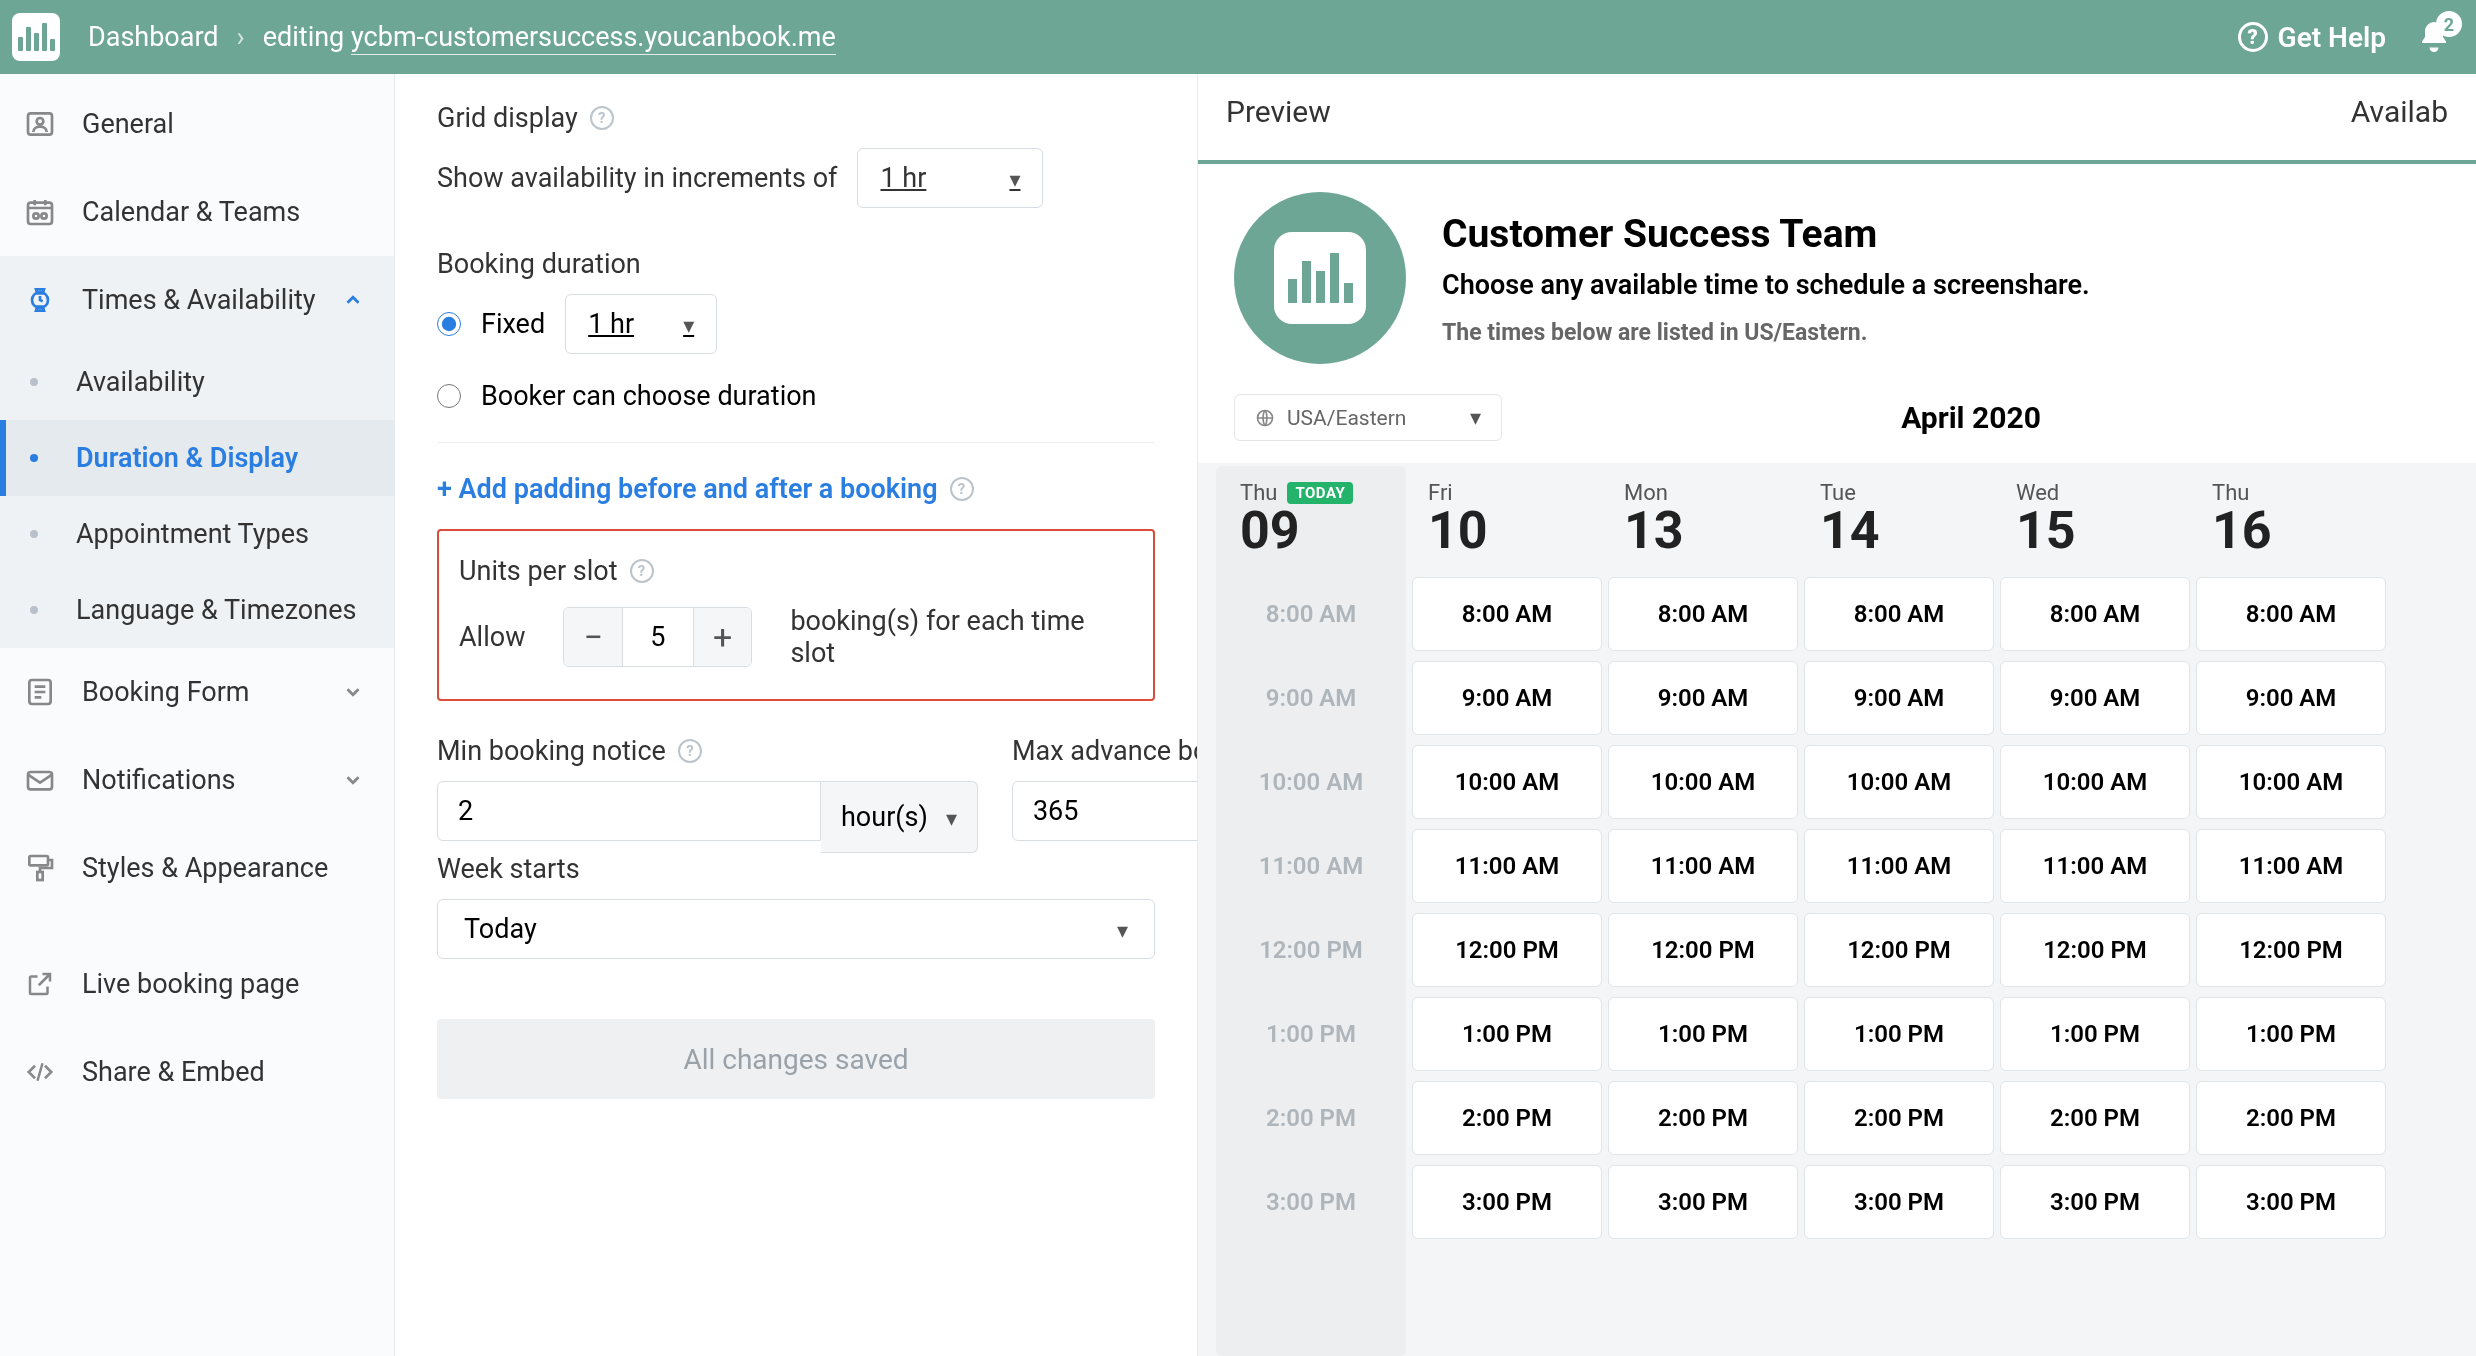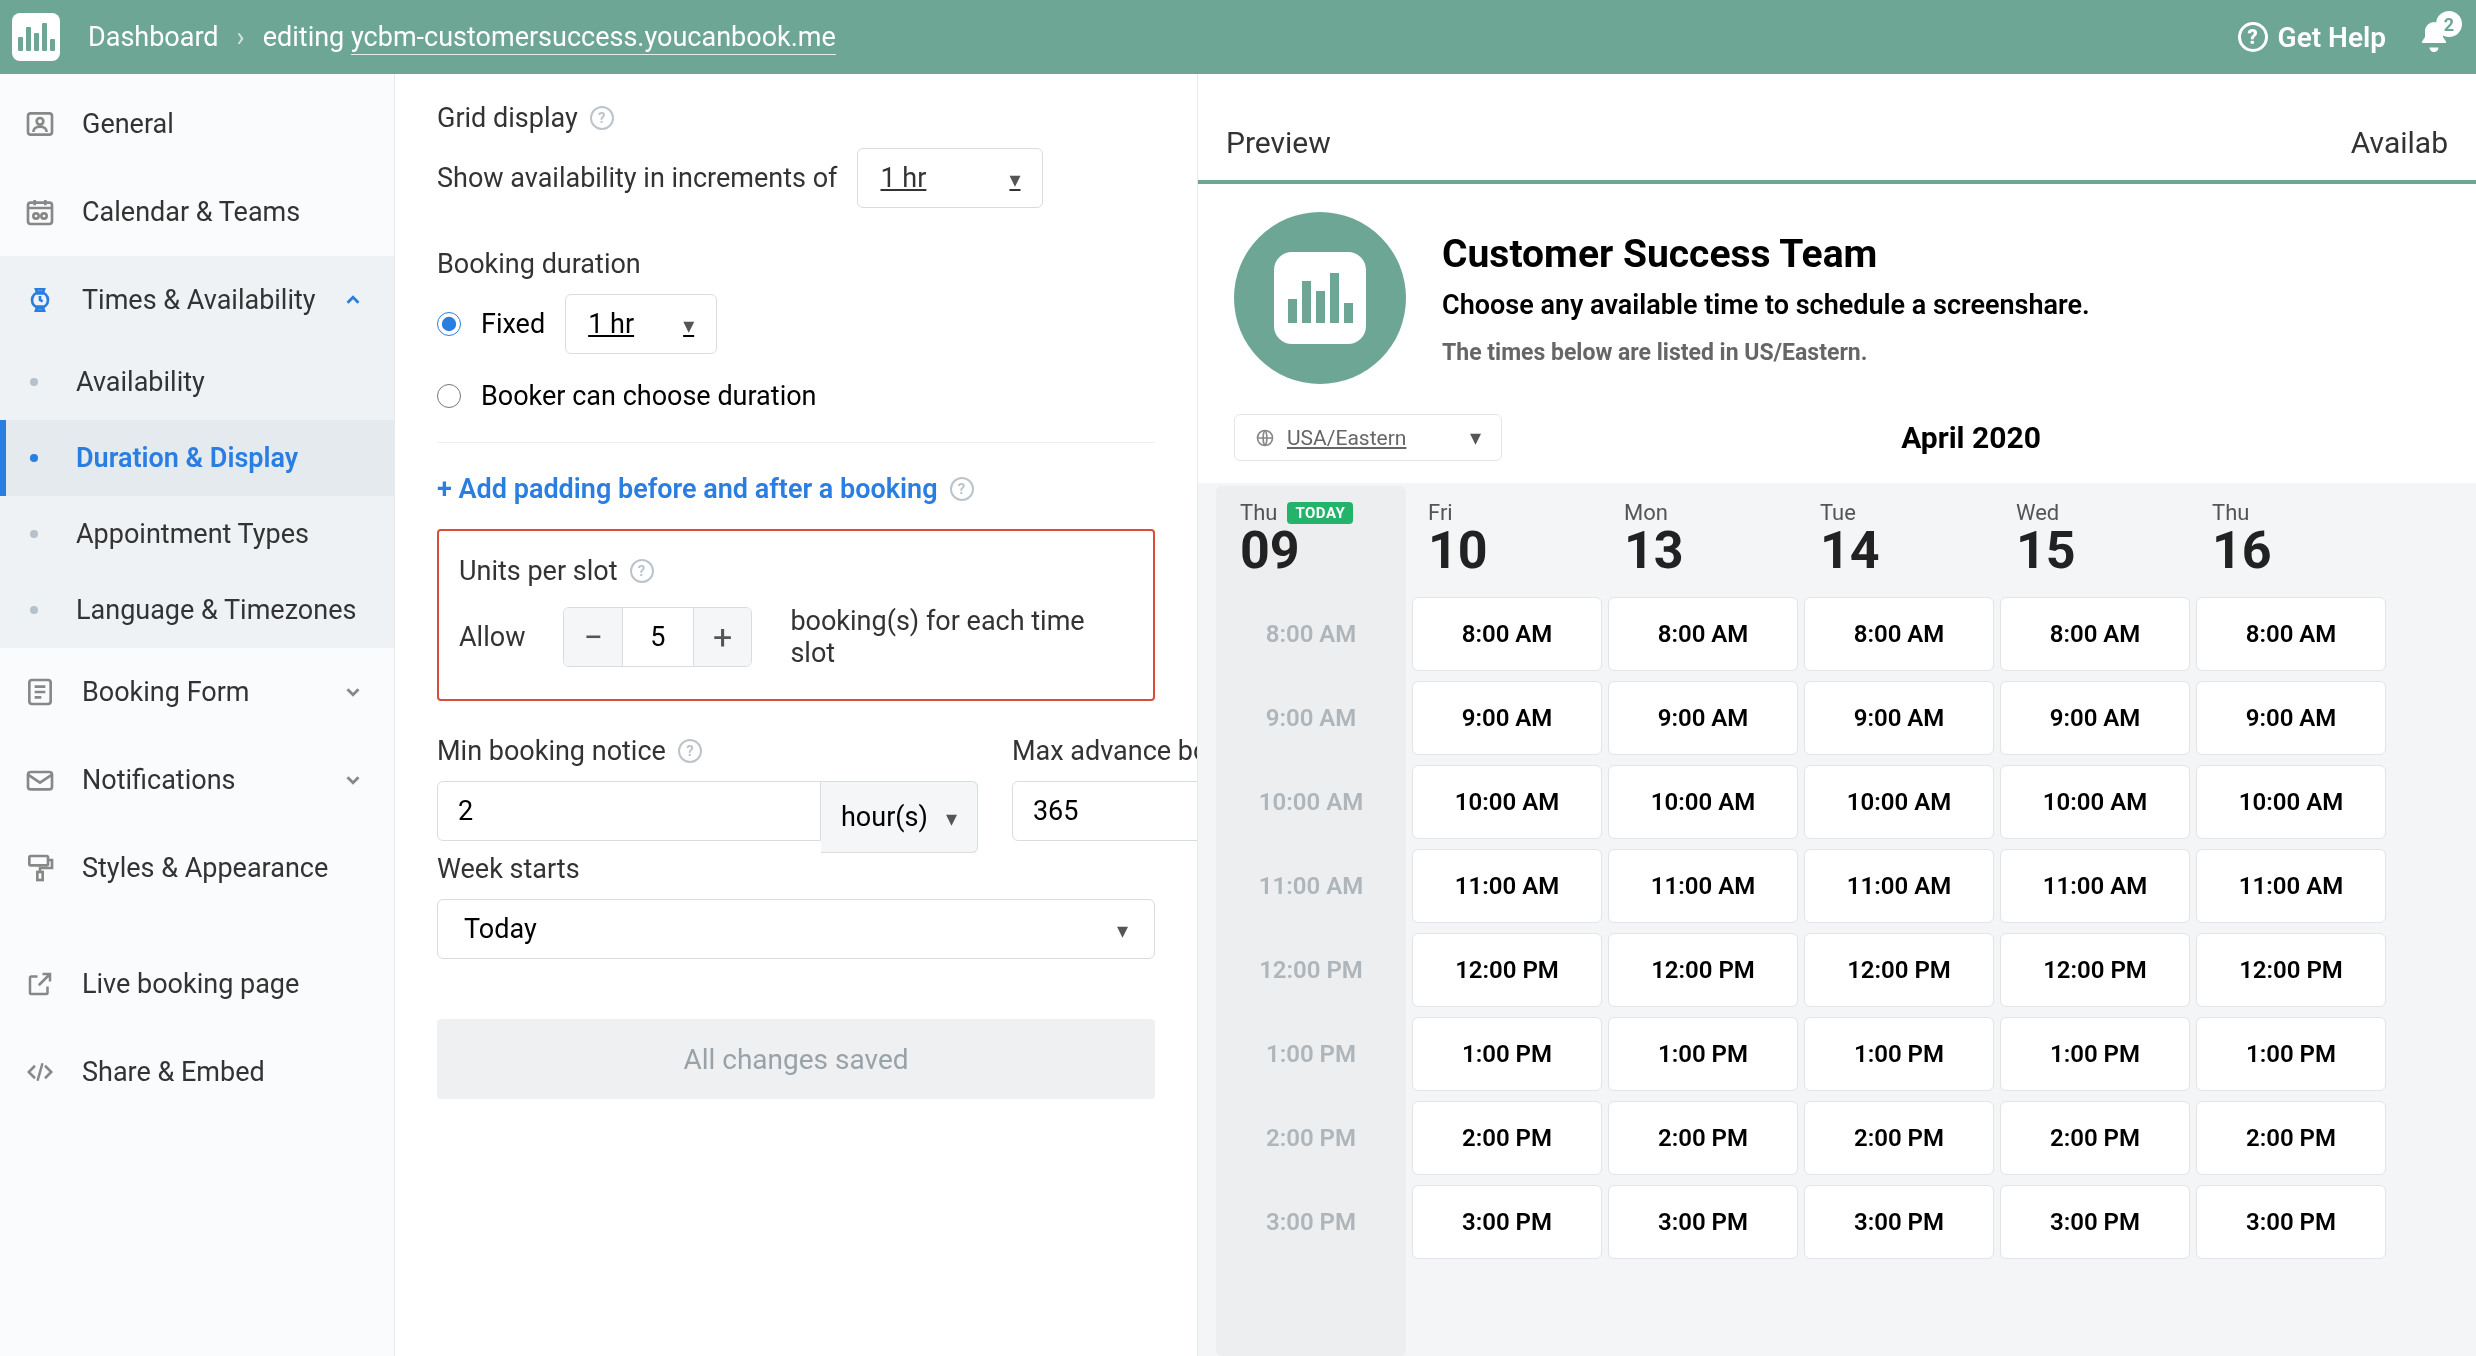--- a/index.html
+++ b/index.html
@@ -61,7 +61,7 @@
 
 
 .preview-panel { flex: 1; display: flex; flex-direction: column; }
-.preview-tabs { display: flex; border-bottom: 4px solid var(--teal); height: 110px; align-items: flex-end; }
+.preview-tabs { display: flex; border-bottom: 4px solid var(--teal); height: 90px; }
 .tab-left, .tab-right { font-size: 30px; color: #333; padding: 20px 28px; }
 .tab-right { margin-left: auto; }
 .preview-header { display: flex; align-items: center; gap: 36px; padding: 28px 36px 24px 36px; }

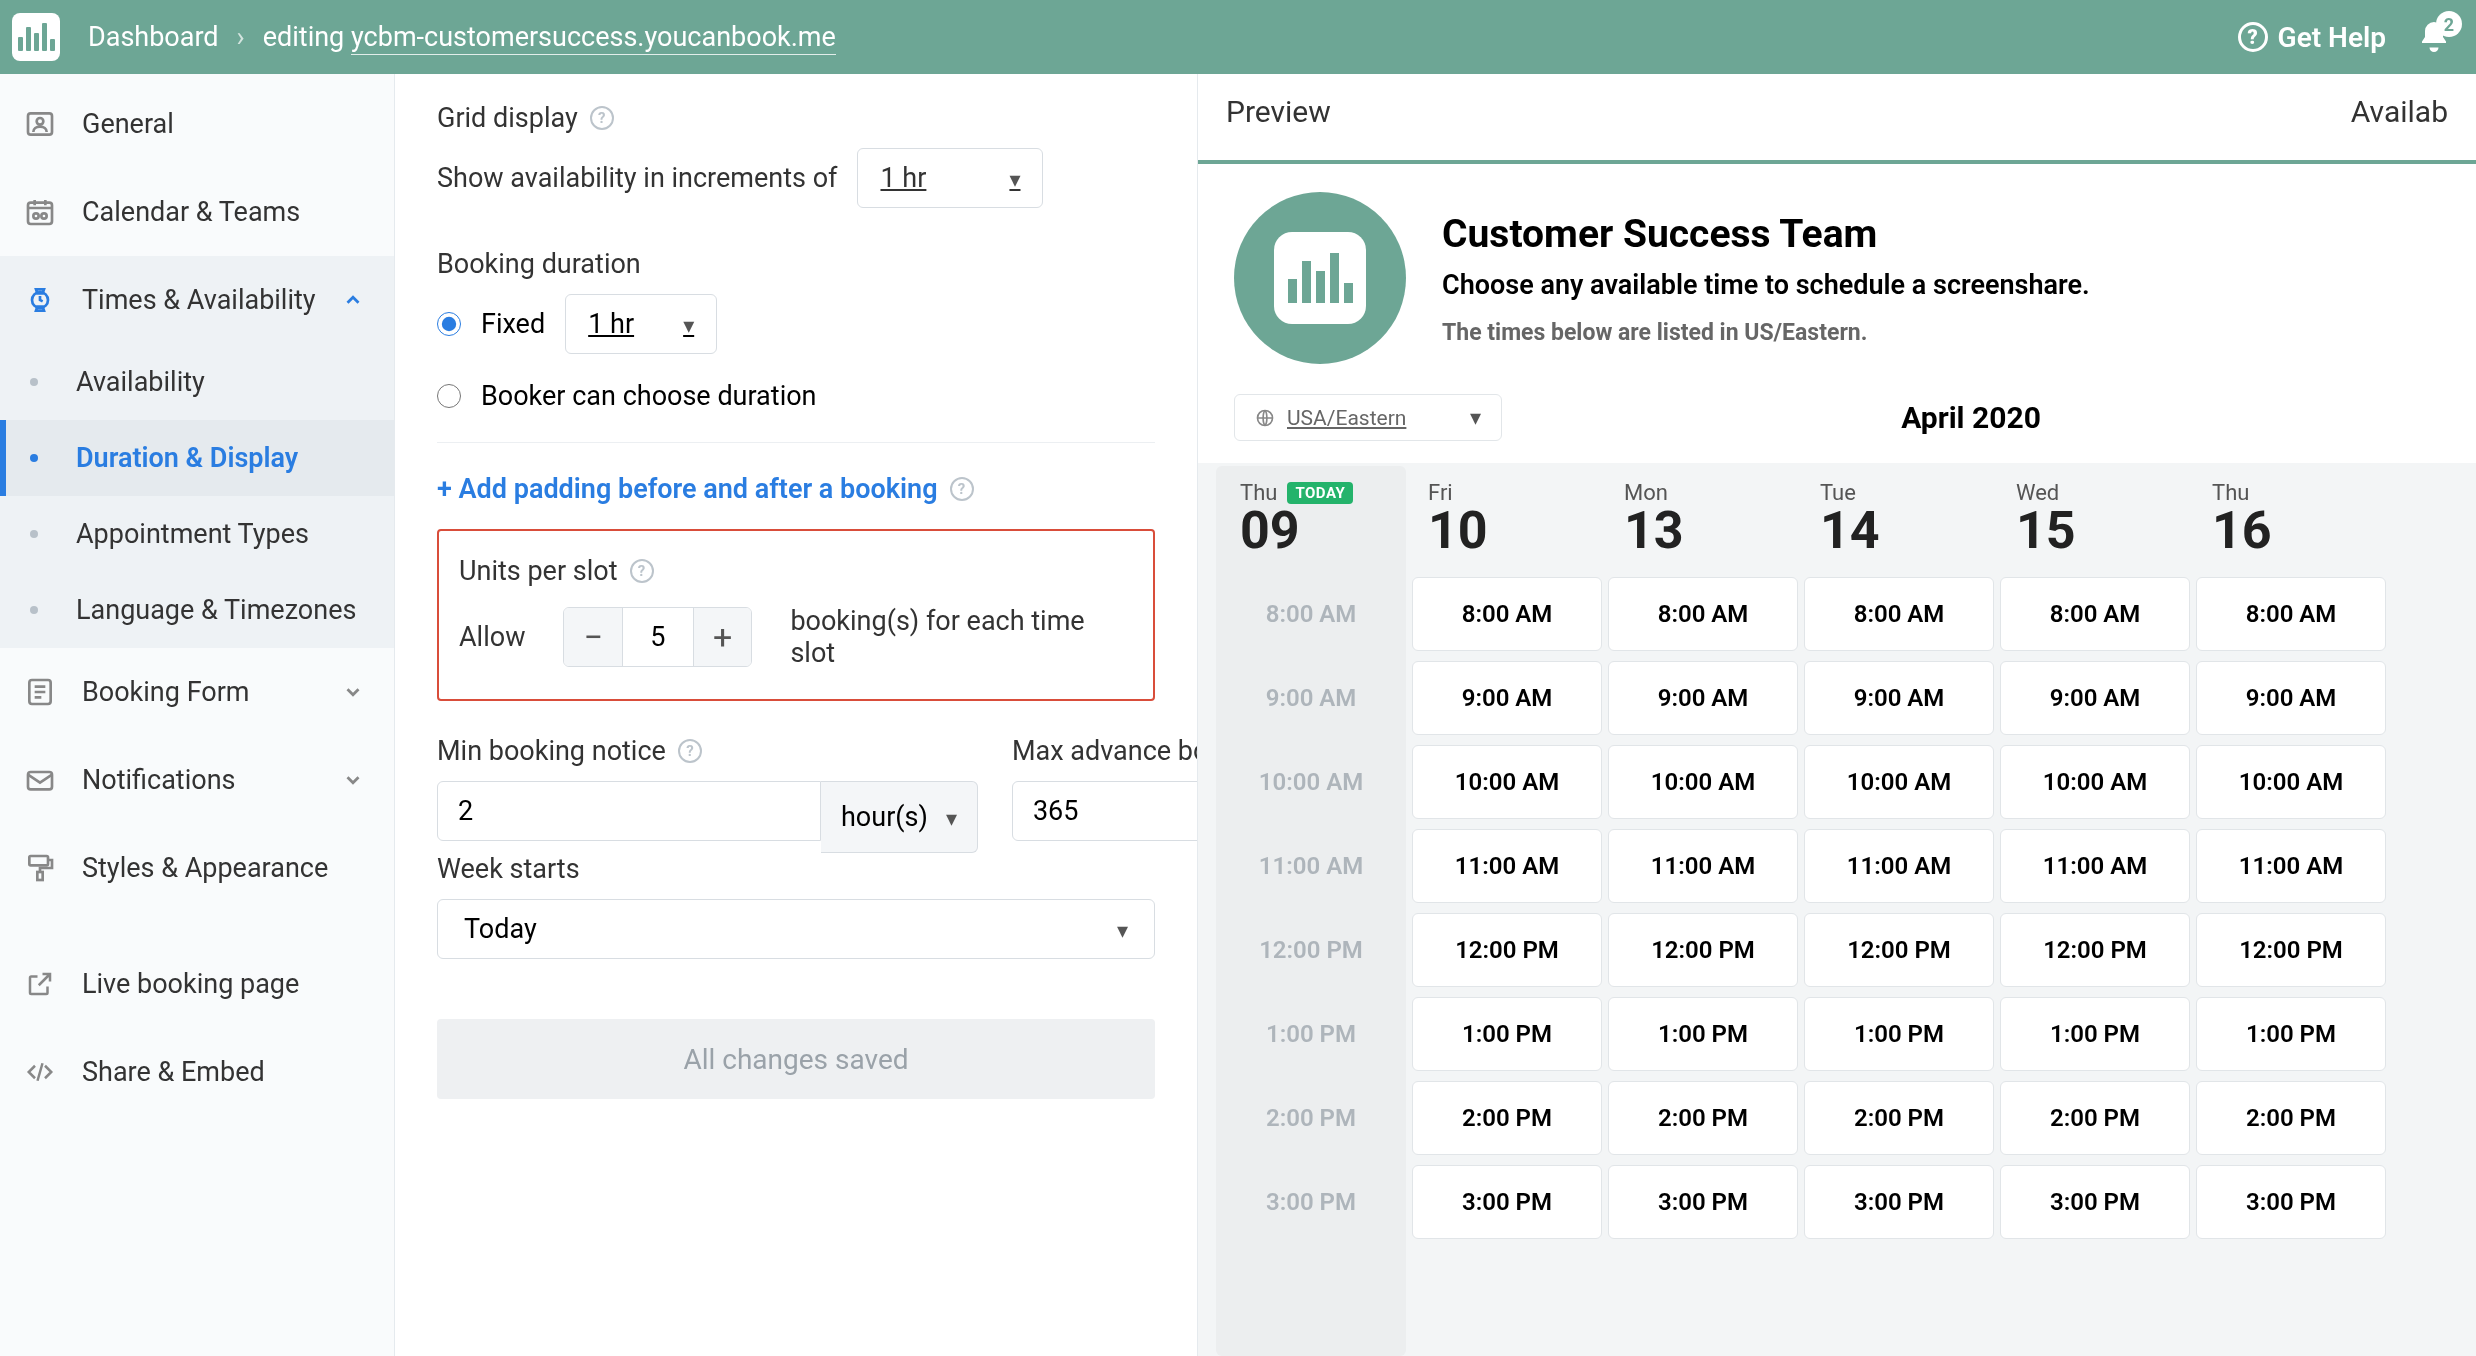--- a/index.html
+++ b/index.html
@@ -350,7 +350,7 @@
       </div>
       <div class="tzband">
         <div class="tz-select">
-          <span style="display:flex;align-items:center;gap:12px;text-decoration:underline;">
+          <span style="display:flex;align-items:center;gap:12px;">
               <svg width="20" height="20" viewBox="0 0 24 24" fill="none" stroke="#888" stroke-width="2">
                 <circle cx="12" cy="12" r="9"></circle>
                 <path d="M3 12h18M12 3c3 3 3 15 0 18M12 3c-3 3-3 15 0 18"></path>

